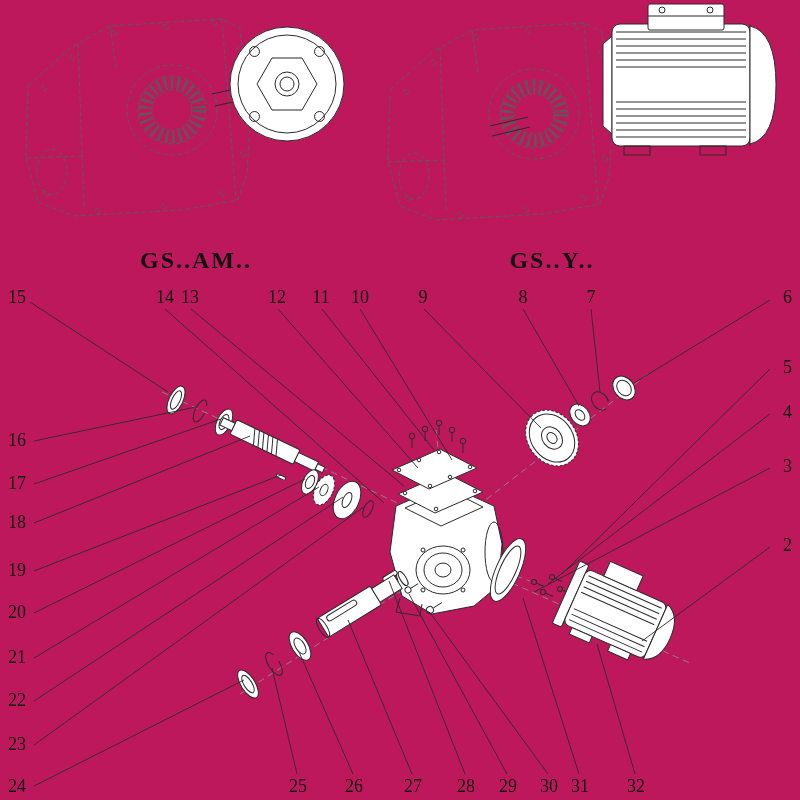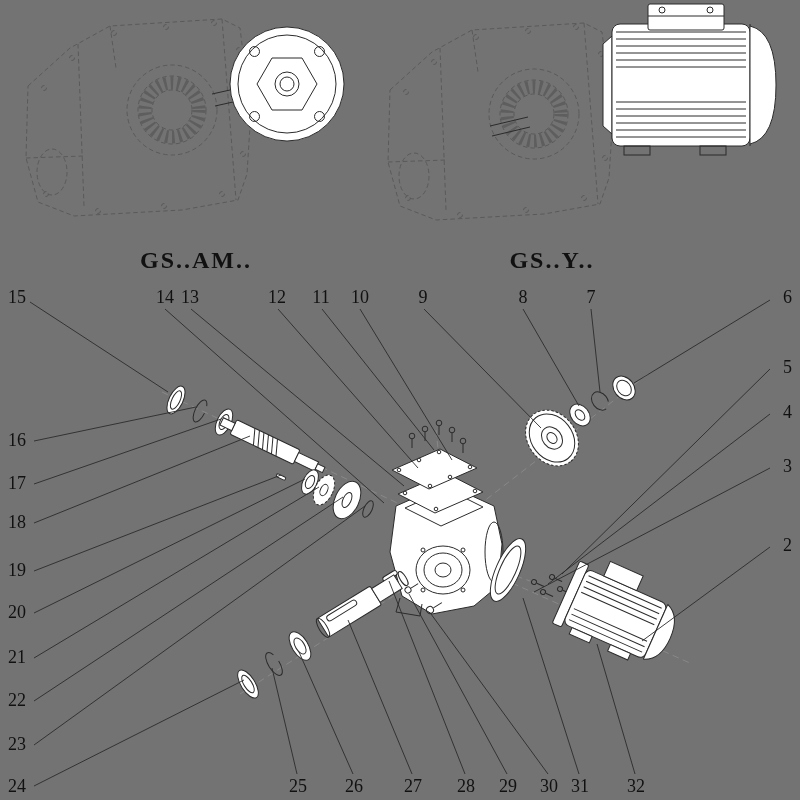--- a/index.html
+++ b/index.html
@@ -3,7 +3,7 @@
 <meta charset="utf-8">
 <style>
   html,body{margin:0;padding:0;background:#ffffff;}
-  .page{position:relative;width:800px;height:800px;background:#737373;overflow:hidden;
+  .page{position:relative;width:800px;height:800px;background:#be185d;overflow:hidden;
         font-family:"Liberation Serif",serif;}
   svg{display:block;}
   .variant-label{font-family:"Liberation Serif",serif;font-weight:bold;font-size:24px;

